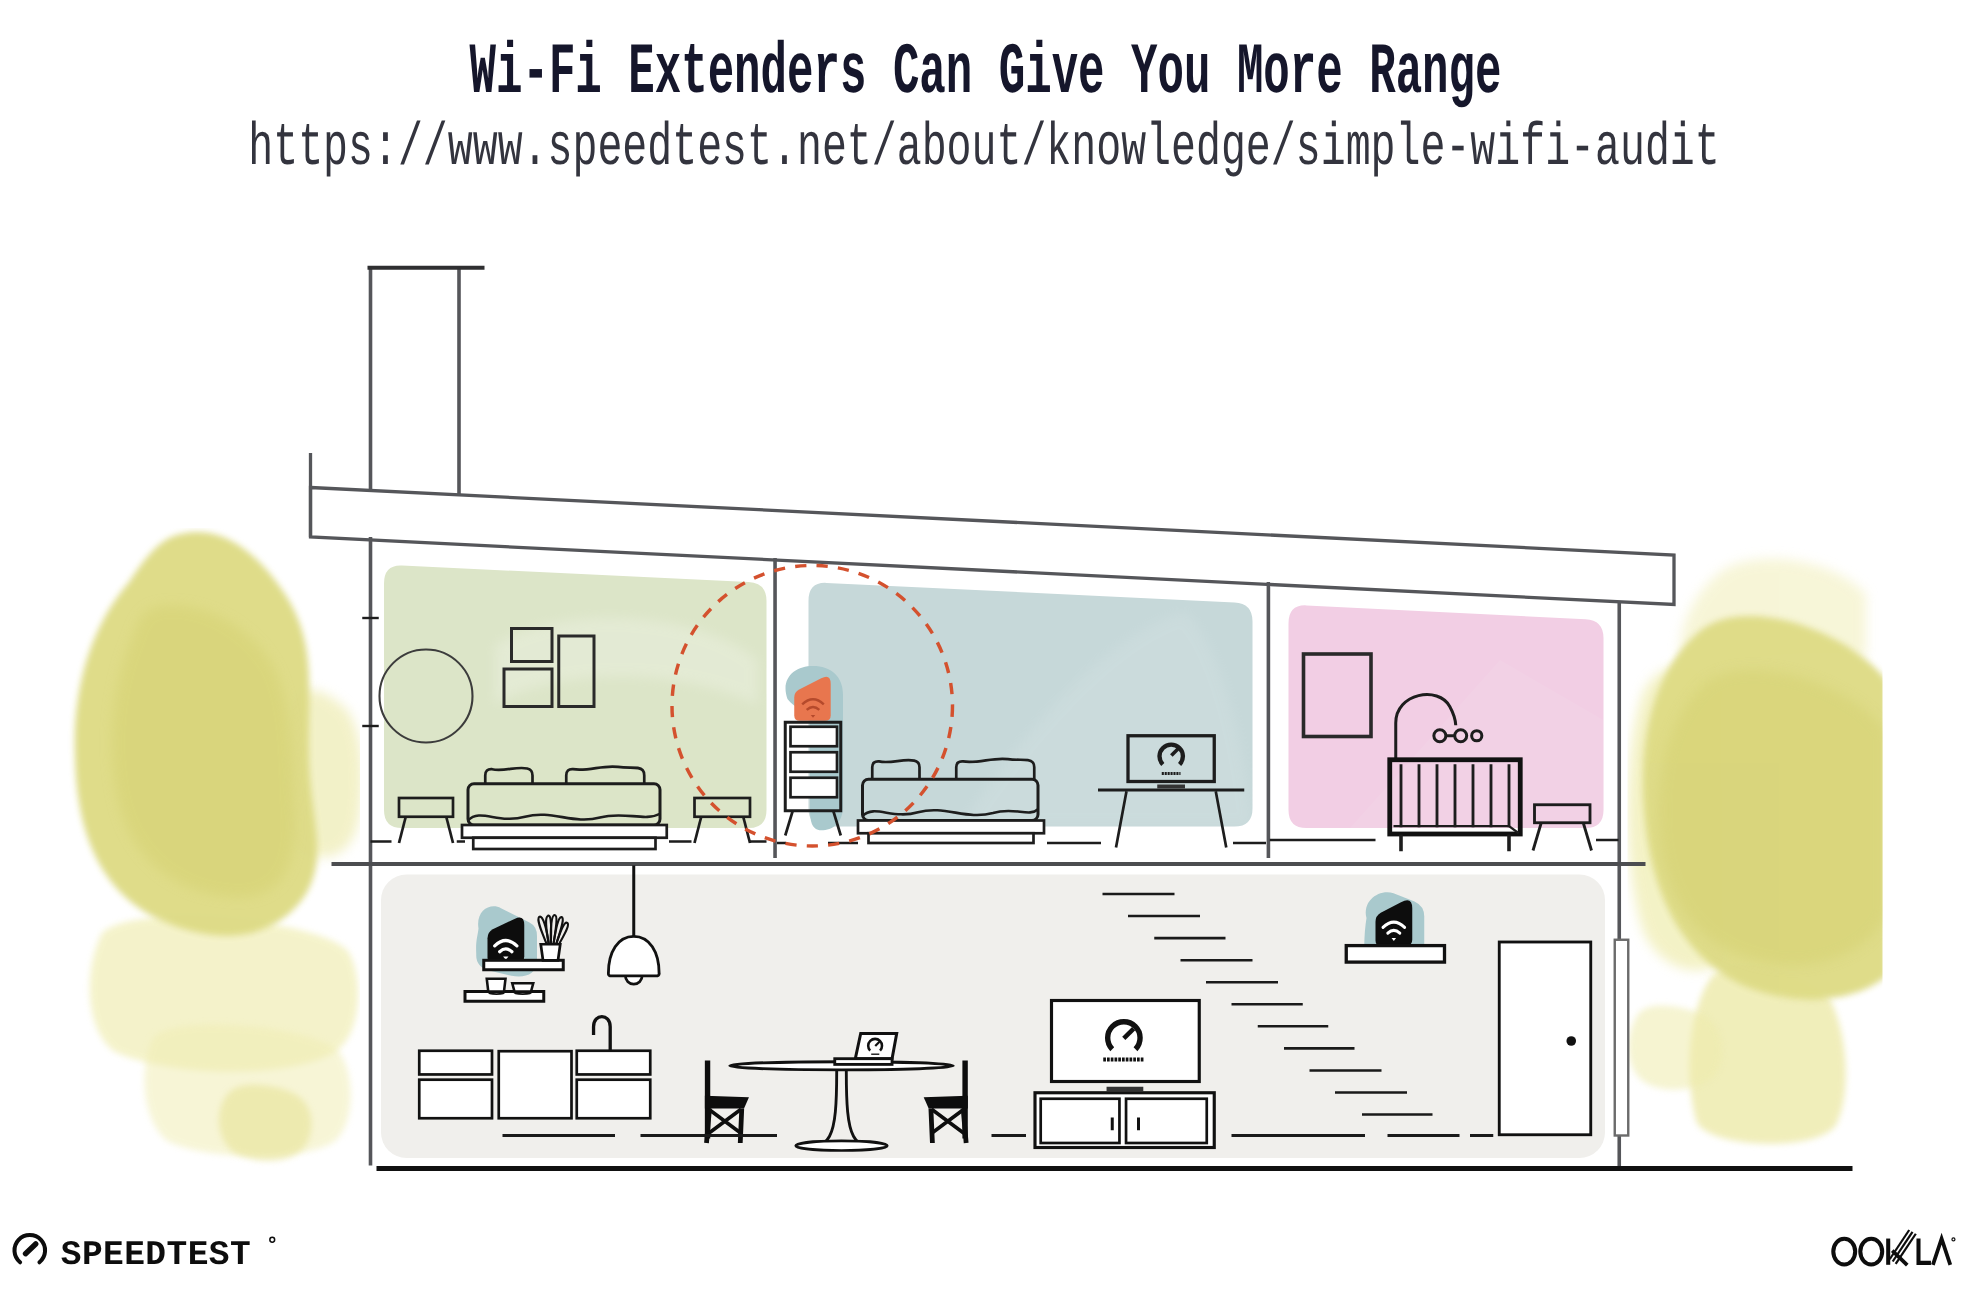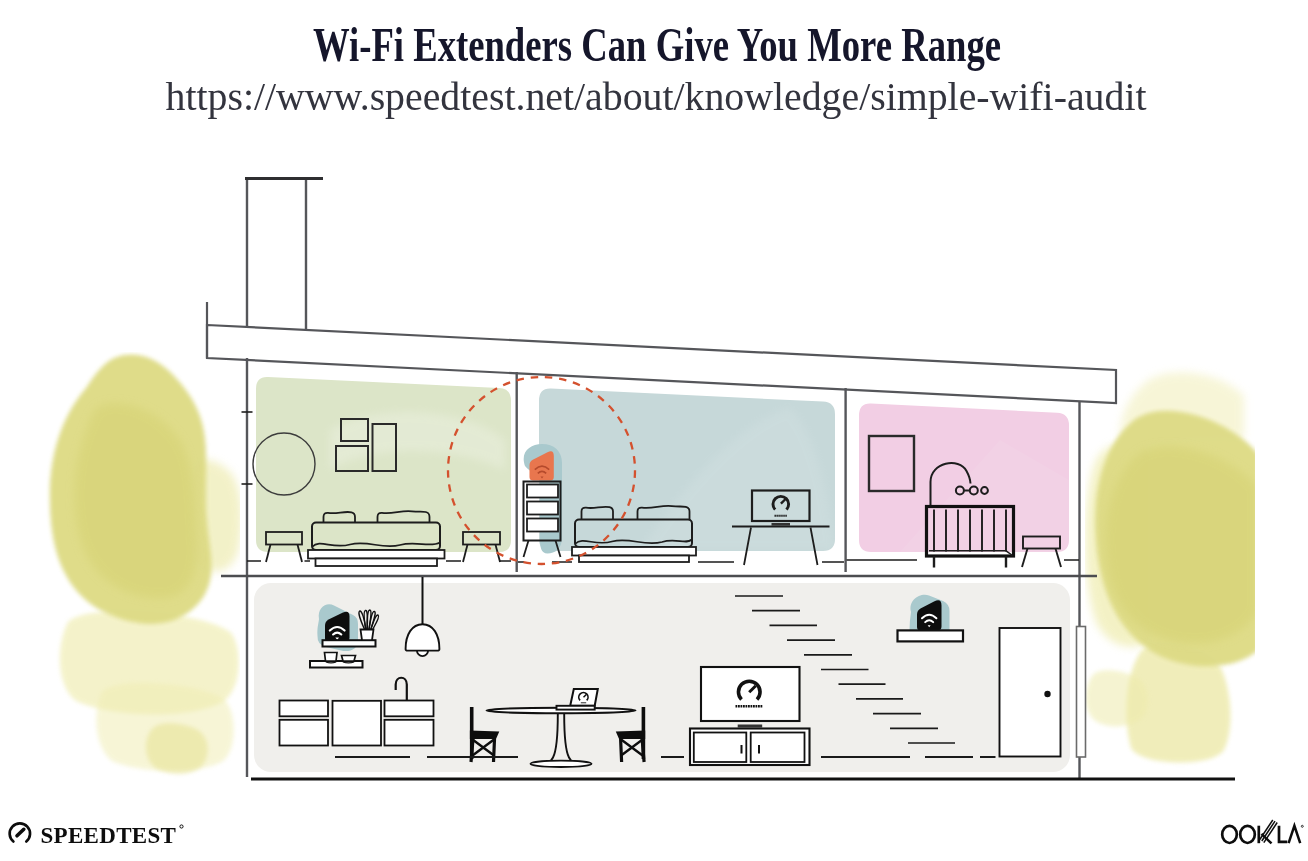--- a/index.html
+++ b/index.html
@@ -3,7 +3,7 @@
 <meta charset="utf-8">
 <style>
 html,body{margin:0;padding:0;background:#ffffff;}
-#page{position:relative;width:1308px;height:861px;overflow:hidden;font-family:Liberation Serif, serif;}
+#page{position:relative;width:1308px;height:861px;overflow:hidden;font-family:Liberation Mono, monospace;}
 svg{display:block;}
 </style>
 </head>

